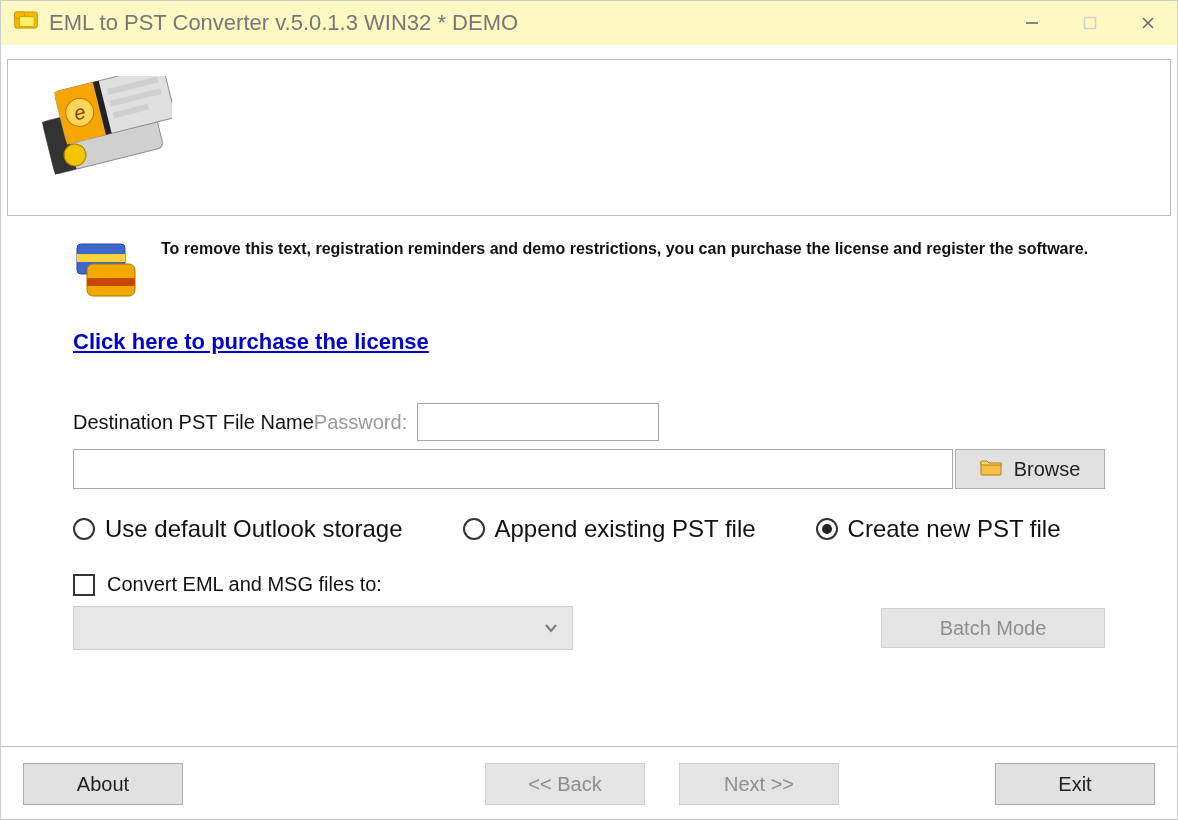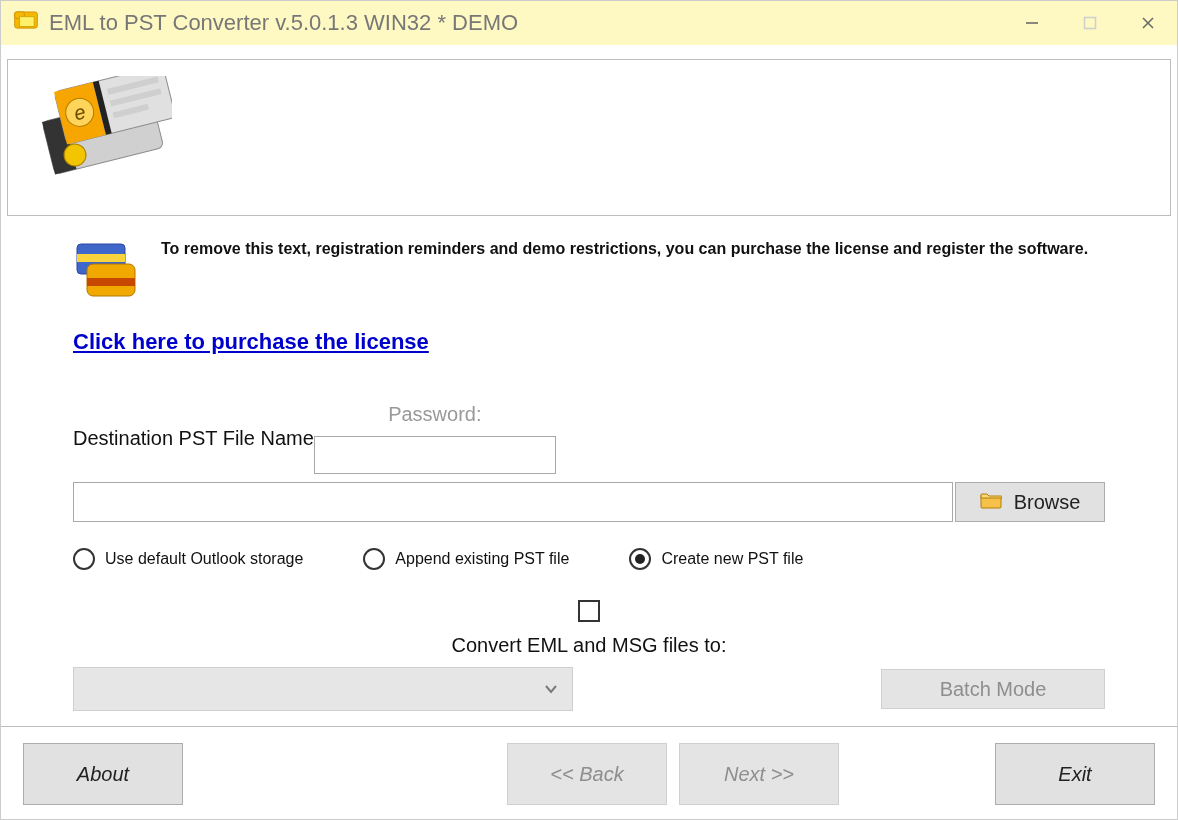--- a/index.html
+++ b/index.html
@@ -103,7 +103,7 @@
     display: flex; align-items: center; justify-content: flex-start; margin-bottom: 8px; margin-top: 48px;
   }
   .dest-top .left { font-size: 20px; }
-  .dest-top .right { display: flex; align-items: center; gap: 10px; color: var(--muted); flex-direction: column; }
+  .dest-top .right { display: flex; align-items: center; gap: 10px; color: var(--muted); }
   .dest-top input[type="text"], .dest-main input[type="text"] {
     height: 38px; padding: 4px 8px; font-size: 18px;
     border: 1px solid #a8a8a8; background: #fff; outline: none;

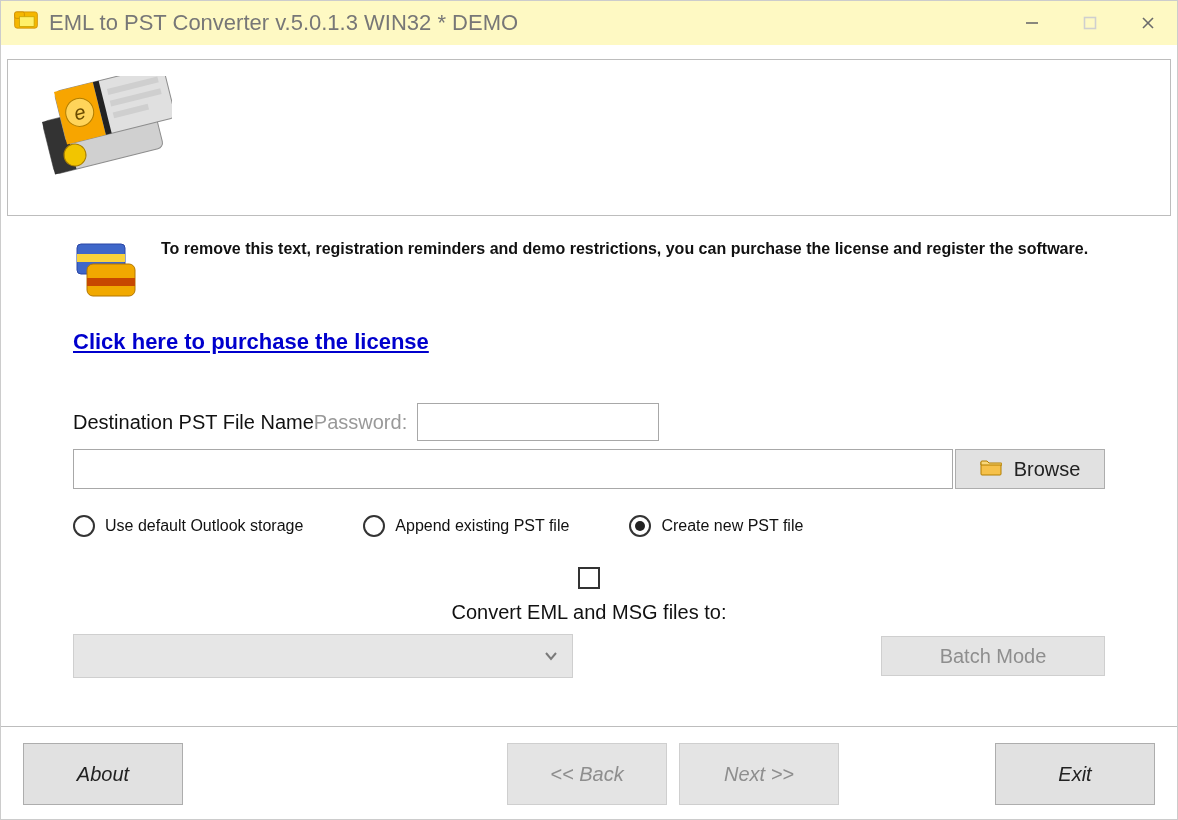--- a/index.html
+++ b/index.html
@@ -125,7 +125,7 @@
 
   
   .radios { display: flex; align-items: center; gap: 60px; margin-top: 26px; }
-  .radio { display: inline-flex; align-items: center; gap: 10px; font-size: 16px; }
+  .radio { display: inline-flex; align-items: center; gap: 10px; font-size: 24px; }
   .radio .dot { width: 22px; height: 22px; border: 2px solid #333; border-radius: 50%; display: inline-flex; align-items: center; justify-content: center; }
   .radio .dot .inner { width: 10px; height: 10px; border-radius: 50%; background: #222; display: none; }
   .radio[data-checked="true"] .dot .inner { display: block; }

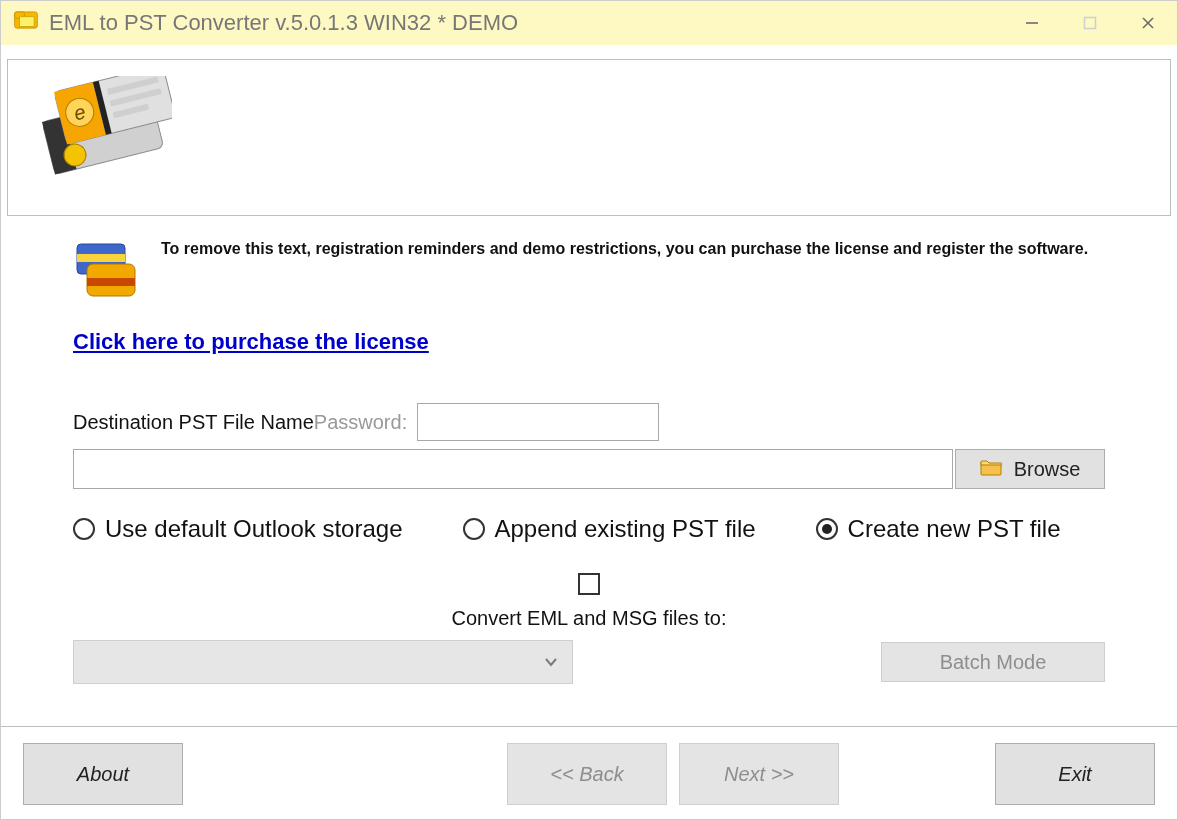--- a/index.html
+++ b/index.html
@@ -131,7 +131,7 @@
   .radio[data-checked="true"] .dot .inner { display: block; }
 
   
-  .check-row { margin-top: 30px; display: flex; align-items: center; gap: 12px; flex-direction: column; }
+  .check-row { margin-top: 30px; display: flex; align-items: center; gap: 12px; }
   .checkbox { width: 22px; height: 22px; border: 2px solid #333; display: inline-block; }
 
   

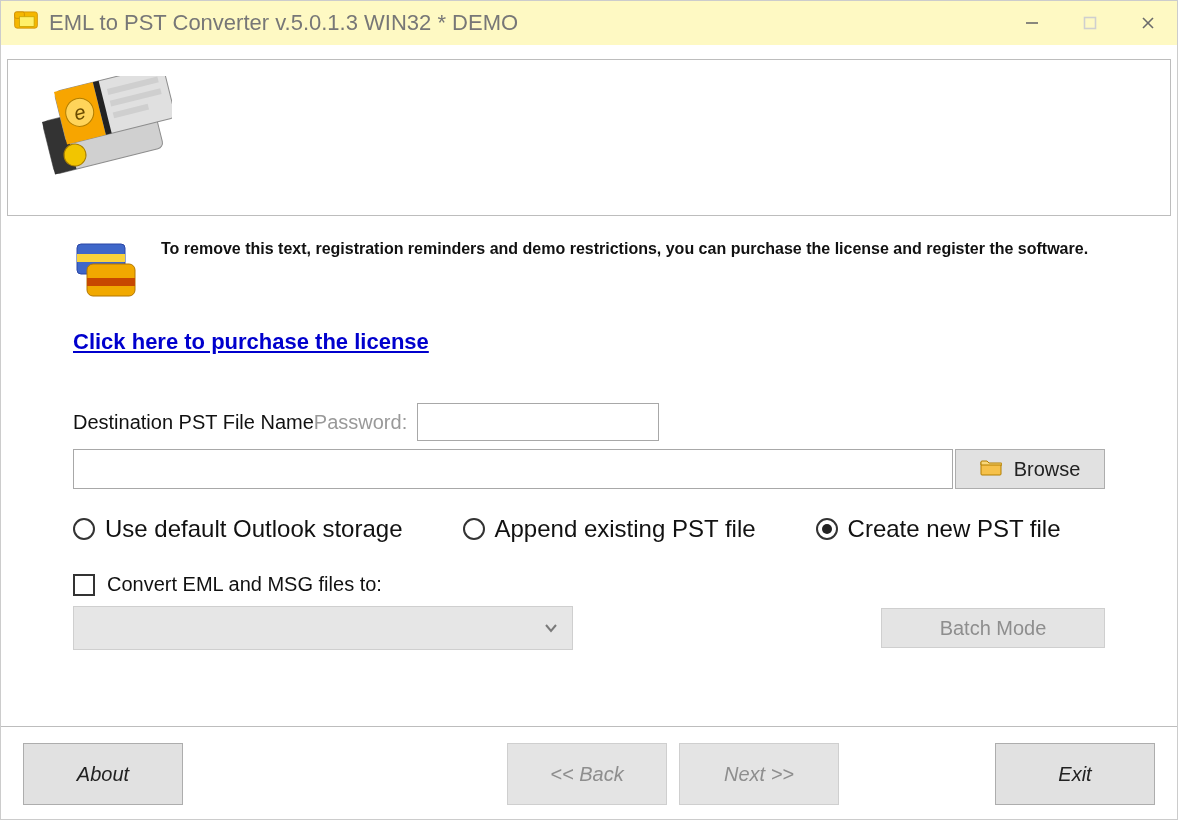--- a/index.html
+++ b/index.html
@@ -150,7 +150,7 @@
     display: flex; align-items: center; gap: 18px;
   }
   .footer .spacer { flex: 1; }
-  .footer .btn { min-width: 160px; height: 62px; font-style: italic; }
+  .footer .btn { min-width: 160px; height: 42px; }
   .footer .group { display: flex; gap: 12px; }
 
 </style>

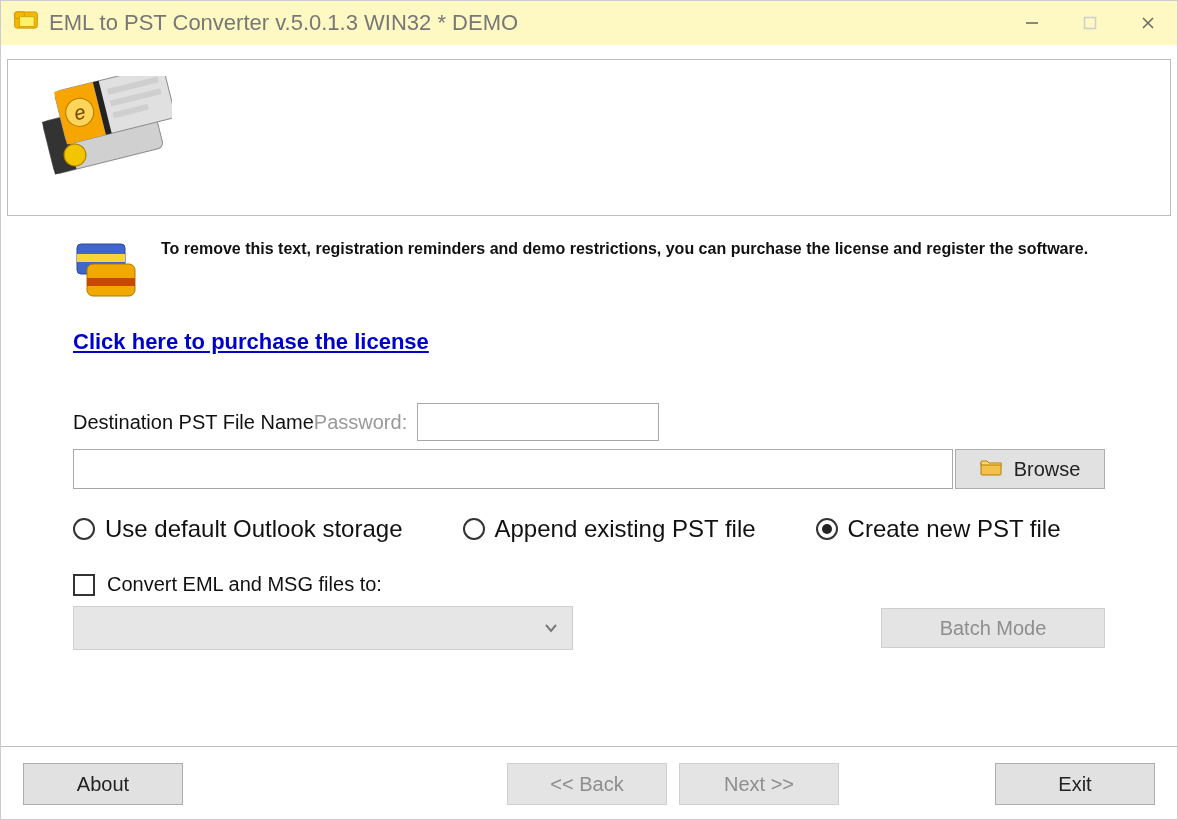--- a/index.html
+++ b/index.html
@@ -151,7 +151,7 @@
   }
   .footer .spacer { flex: 1; }
   .footer .btn { min-width: 160px; height: 42px; }
-  .footer .group { display: flex; gap: 12px; }
+  .footer .group { display: flex; gap: 34px; }
 
 </style>
 </head>

